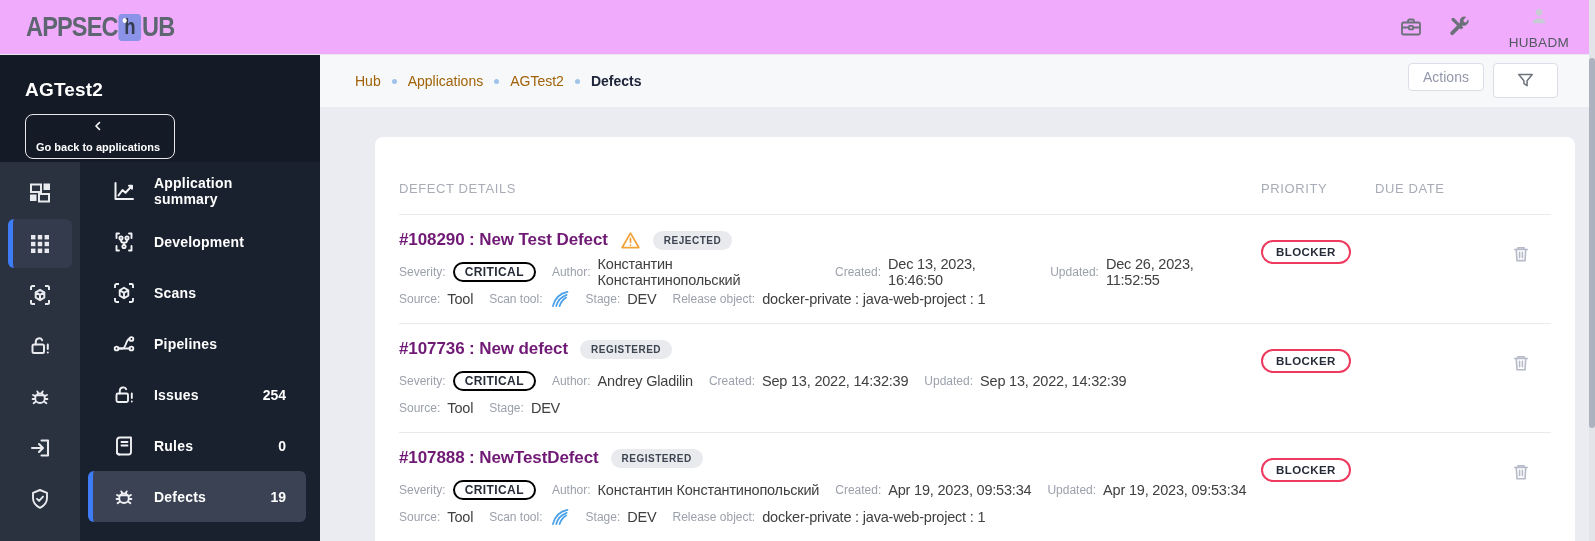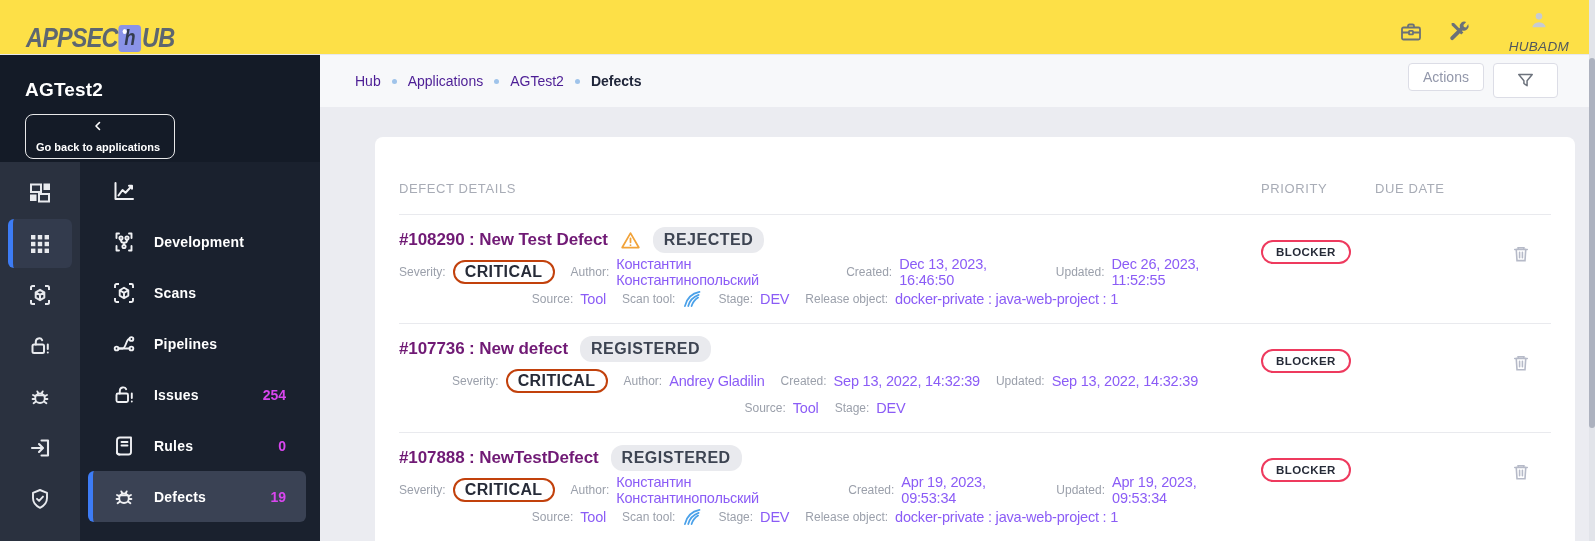--- a/index.html
+++ b/index.html
@@ -16,9 +16,9 @@
   
   .top-header {
     left:0; top:0; width:1595px; height:55px;
-    background:#fde047; border-bottom:1px solid #e7e8ee;
-    display:flex; align-items:flex-end; justify-content:space-between;
-    padding:0 26px; z-index:5;font-style:italic;
+    background:#f0abfc; border-bottom:1px solid #e7e8ee;
+    display:flex; align-items:center; justify-content:space-between;
+    padding:0 26px; z-index:5;
   }
   .logo { display:flex; align-items:center; font-weight:700; font-size:28px;
     color:#5d6670; letter-spacing:-1px; transform:scaleX(.84); transform-origin:left center; }

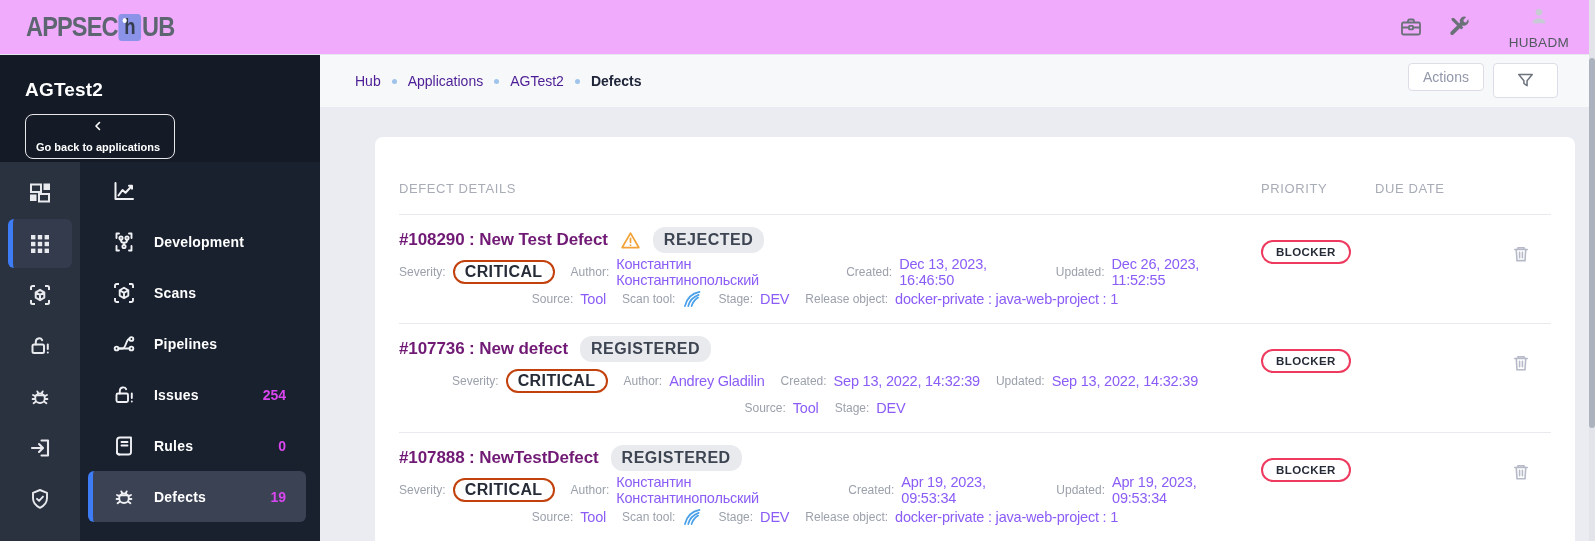--- a/index.html
+++ b/index.html
@@ -64,7 +64,7 @@
   
   .crumb-strip { left:320px; top:55px; width:1275px; height:52px; background:#f7f8fa; z-index:1; }
   .breadcrumb { position:absolute; left:35px; top:0; height:52px; display:flex; align-items:center; gap:11px; }
-  .crumb { font-size:14px; color:#4c1d95; cursor:pointer; }
+  .crumb { font-size:14px; color:#a16207; cursor:pointer; }
   .crumb.current { color:#20263a; font-weight:700; cursor:default; }
   .crumb-dot { width:5px; height:5px; border-radius:50%; background:#9fc3ea; }
   .actions-btn { left:1408px; top:63px; width:76px; height:28px; background:#fff;

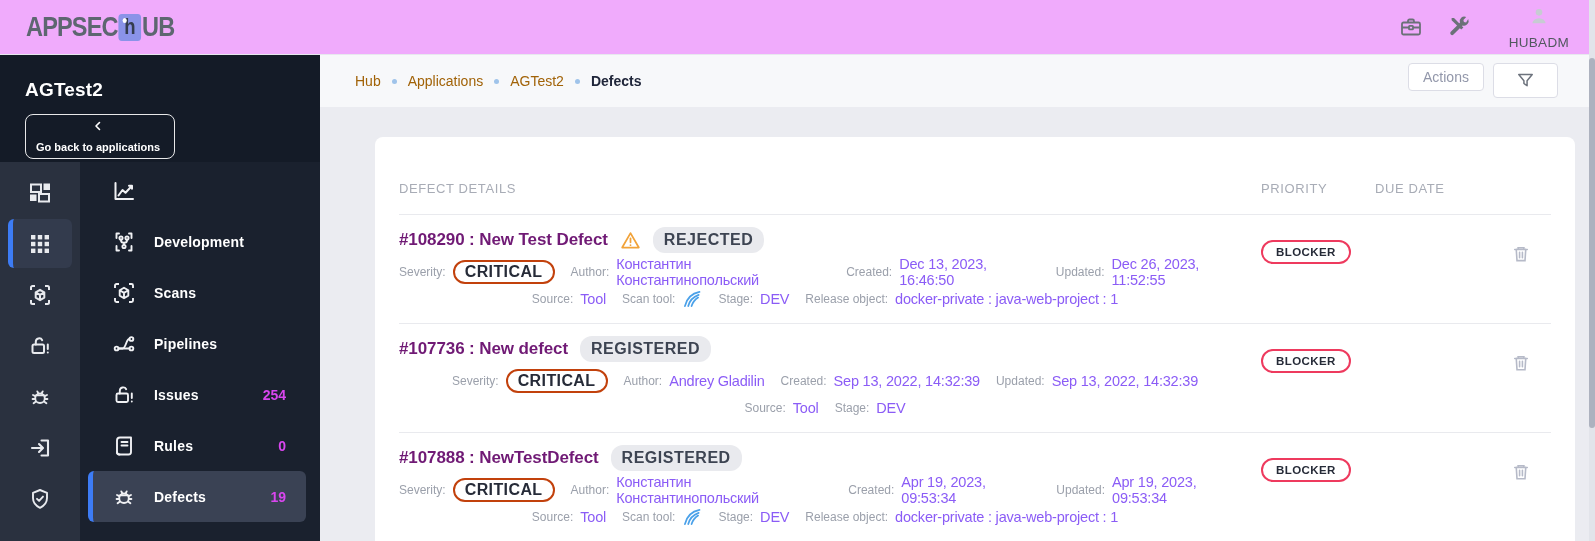--- a/index.html
+++ b/index.html
@@ -212,6 +212,7 @@
       <path d="M3.5 4 V20 M3.5 20 H21"></path>
         <path d="M6.5 16.5 L10.5 11 L13.5 13.8 L20 6.8 M20 6.8 v3 M20 6.8 h-3"></path>
     </svg>
+    <span class="menu-label">Application summary</span>
   </div>
   <div class="menu-item">
     <svg viewBox="0 0 24 24" fill="none" stroke="currentColor" stroke-width="1.9" stroke-linecap="round" stroke-linejoin="round">      

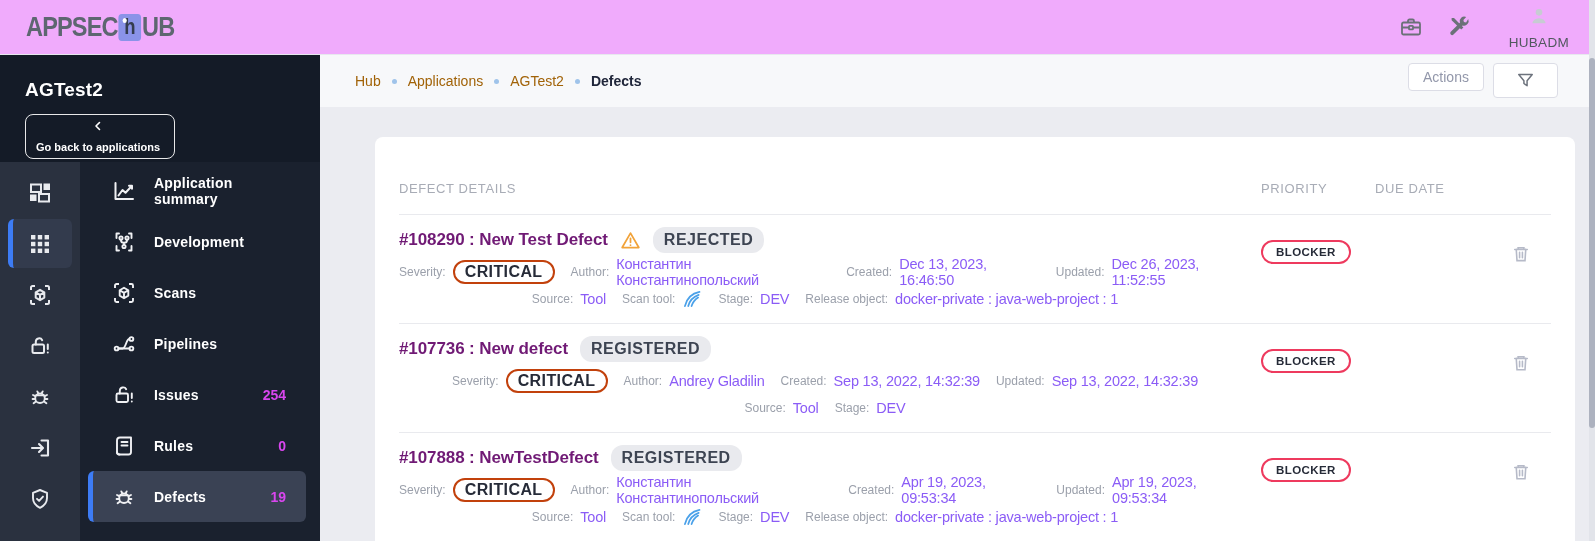--- a/index.html
+++ b/index.html
@@ -85,7 +85,7 @@
   .title-line { display:flex; align-items:center; gap:12px; height:26px; }
   .row-title { font-size:17px; font-weight:700; color:#701a75; letter-spacing:-.1px; }
   .warn-icon { width:21px; height:21px; color:#f1a33a; flex:none; }
-  .status-badge { background:#e9eaee; color:#3d4452; font-size:16px; font-weight:700;
+  .status-badge { background:#e9eaee; color:#3d4452; font-size:10px; font-weight:700;
     letter-spacing:.5px; border-radius:12px; padding:4px 11px; }
   .meta { display:flex; align-items:center; gap:16px; height:21px; margin-top:8px;justify-content:center; }
   .meta + .meta { margin-top:6px; }

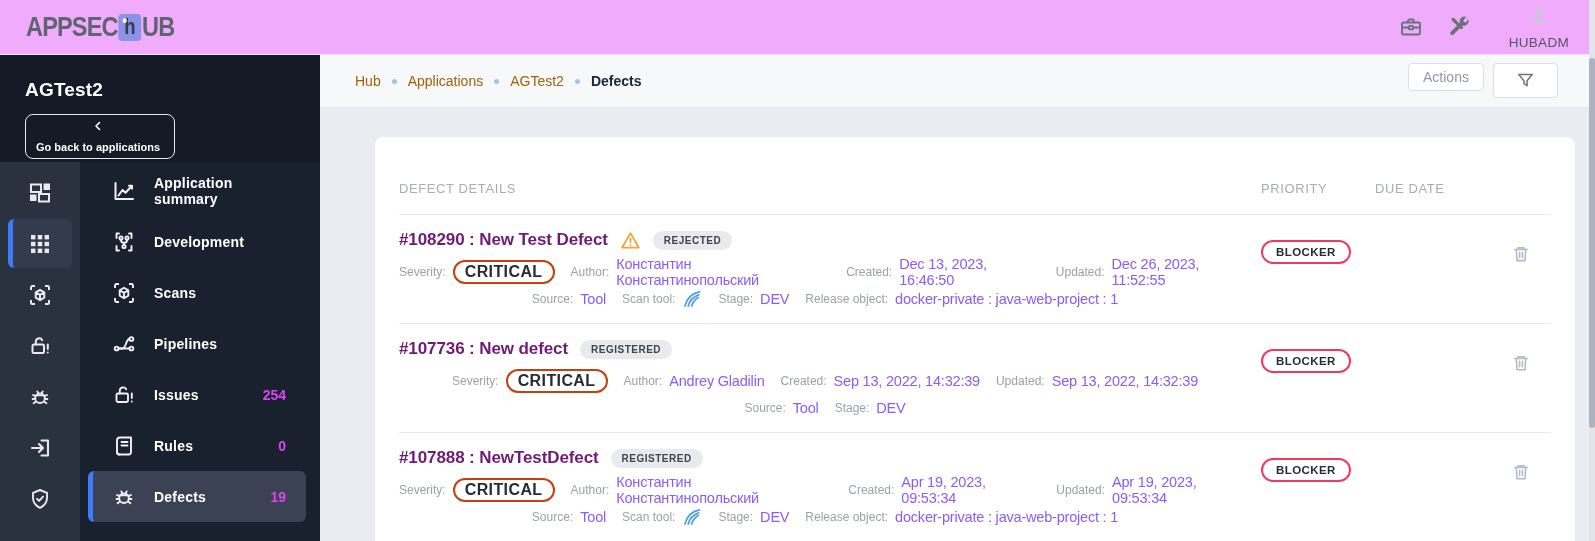--- a/index.html
+++ b/index.html
@@ -87,7 +87,7 @@
   .warn-icon { width:21px; height:21px; color:#f1a33a; flex:none; }
   .status-badge { background:#e9eaee; color:#3d4452; font-size:10px; font-weight:700;
     letter-spacing:.5px; border-radius:12px; padding:4px 11px; }
-  .meta { display:flex; align-items:center; gap:16px; height:21px; margin-top:8px;justify-content:center; }
+  .meta { display:flex; align-items:center; gap:16px; height:21px; margin-top:8px; }
   .meta + .meta { margin-top:6px; }
   .mgroup { display:flex; align-items:center; gap:7px; }
   .mlabel { font-size:12px; color:#9ba0ab; }

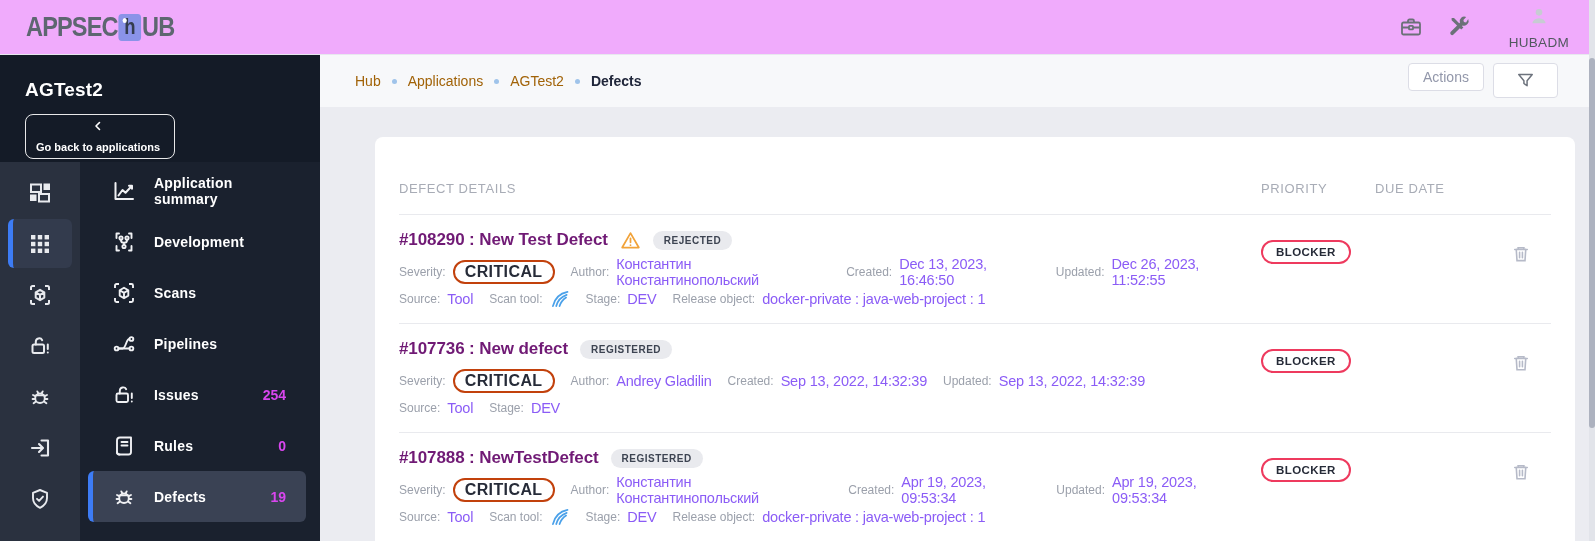--- a/index.html
+++ b/index.html
@@ -92,8 +92,8 @@
   .mgroup { display:flex; align-items:center; gap:7px; }
   .mlabel { font-size:12px; color:#9ba0ab; }
   .mvalue { font-size:14.5px; color:#8b5cf6; letter-spacing:-.2px; }
-  .sev-pill { border:2px solid #c2410c; border-radius:12px; padding:1px 10px;
-    font-size:16px; font-weight:700; color:#262b38; letter-spacing:.4px; }
+  .sev-pill { border:2px solid #000000; border-radius:12px; padding:1px 10px;
+    font-size:12px; font-weight:700; color:#262b38; letter-spacing:.4px; }
   .prio-pill { display:inline-block; border:2px solid #ee3a5e; border-radius:14px;
     padding:4px 13px; font-size:11.5px; font-weight:700; color:#262b38;
     letter-spacing:.4px; margin-top:13px; cursor:default; }

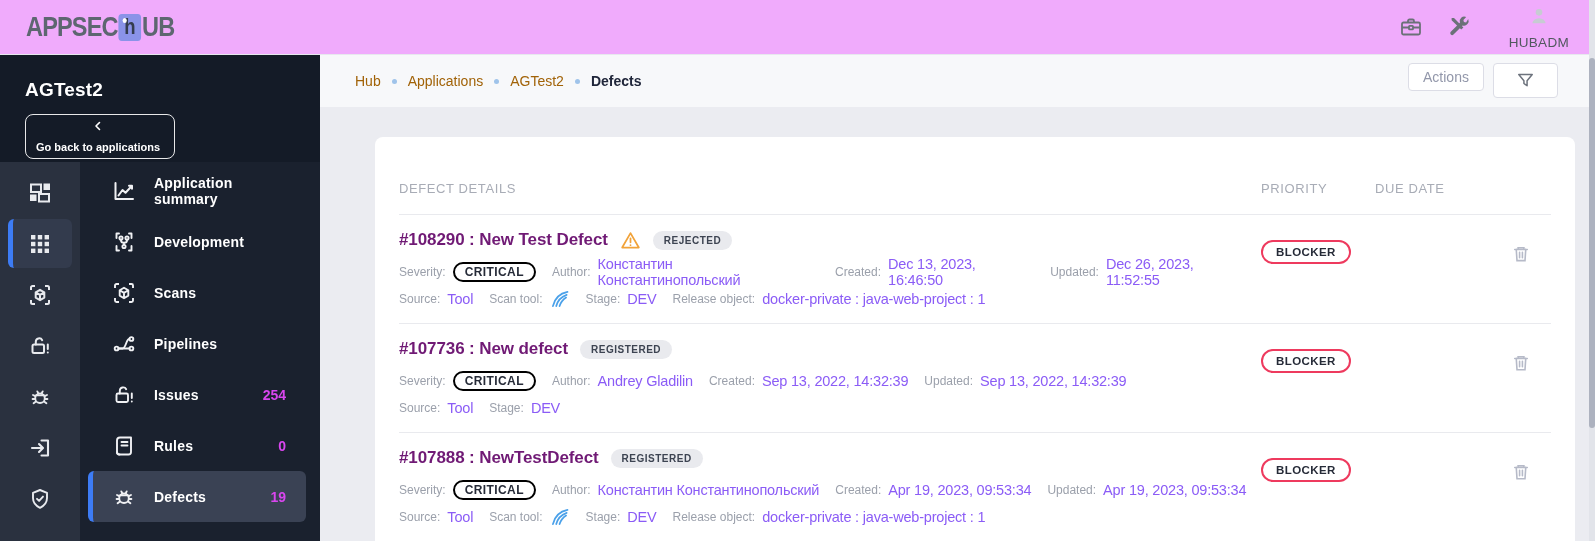--- a/index.html
+++ b/index.html
@@ -91,7 +91,7 @@
   .meta + .meta { margin-top:6px; }
   .mgroup { display:flex; align-items:center; gap:7px; }
   .mlabel { font-size:12px; color:#9ba0ab; }
-  .mvalue { font-size:14.5px; color:#8b5cf6; letter-spacing:-.2px; }
+  .mvalue { font-size:14.5px; color:#404040; letter-spacing:-.2px; }
   .sev-pill { border:2px solid #000000; border-radius:12px; padding:1px 10px;
     font-size:12px; font-weight:700; color:#262b38; letter-spacing:.4px; }
   .prio-pill { display:inline-block; border:2px solid #ee3a5e; border-radius:14px;

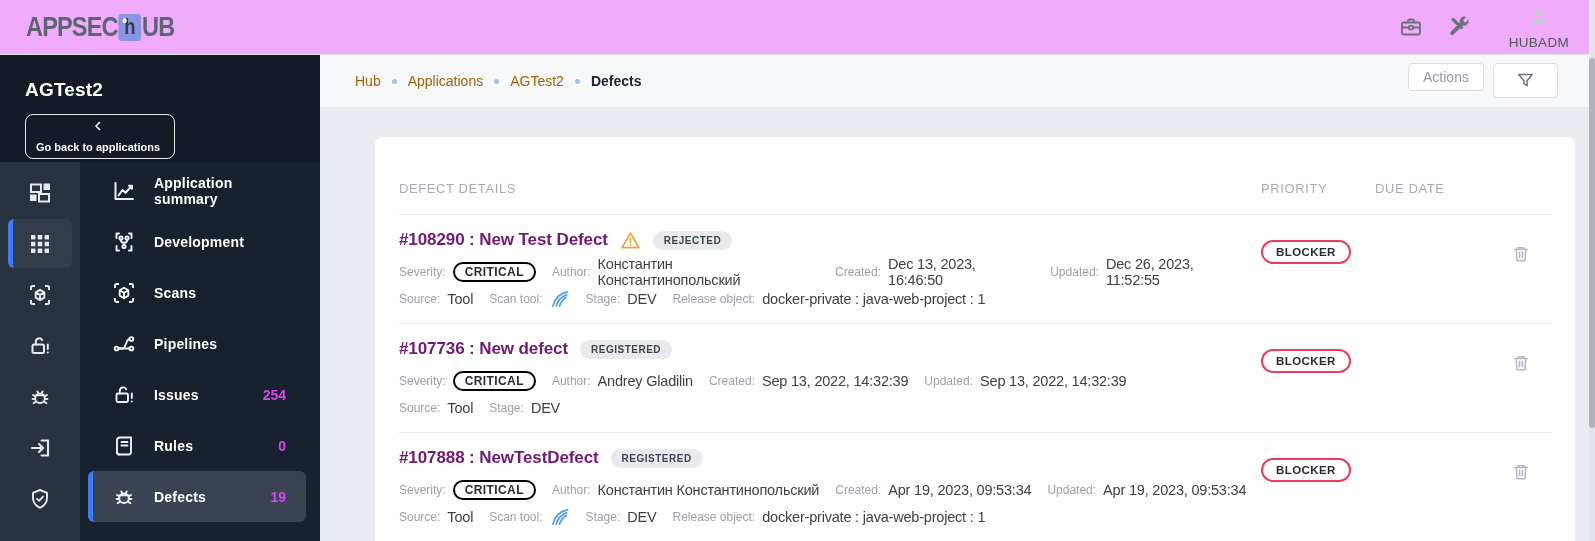--- a/index.html
+++ b/index.html
@@ -59,7 +59,7 @@
     background:#3a4254; border-radius:6px; border-left:5px solid #3d7cf5; }
   .menu-item svg { width:24px; height:24px; color:#f0f1f4; margin-right:18px; position:relative; z-index:2; flex:none; }
   .menu-label { color:#fff; font-size:14px; font-weight:700; position:relative; z-index:2; letter-spacing:.2px; }
-  .menu-count { margin-left:auto; color:#d946ef; font-size:14px; font-weight:700; position:relative; z-index:2; }
+  .menu-count { margin-left:auto; color:#ffffff; font-size:14px; font-weight:700; position:relative; z-index:2; }
 
   
   .crumb-strip { left:320px; top:55px; width:1275px; height:52px; background:#f7f8fa; z-index:1; }

